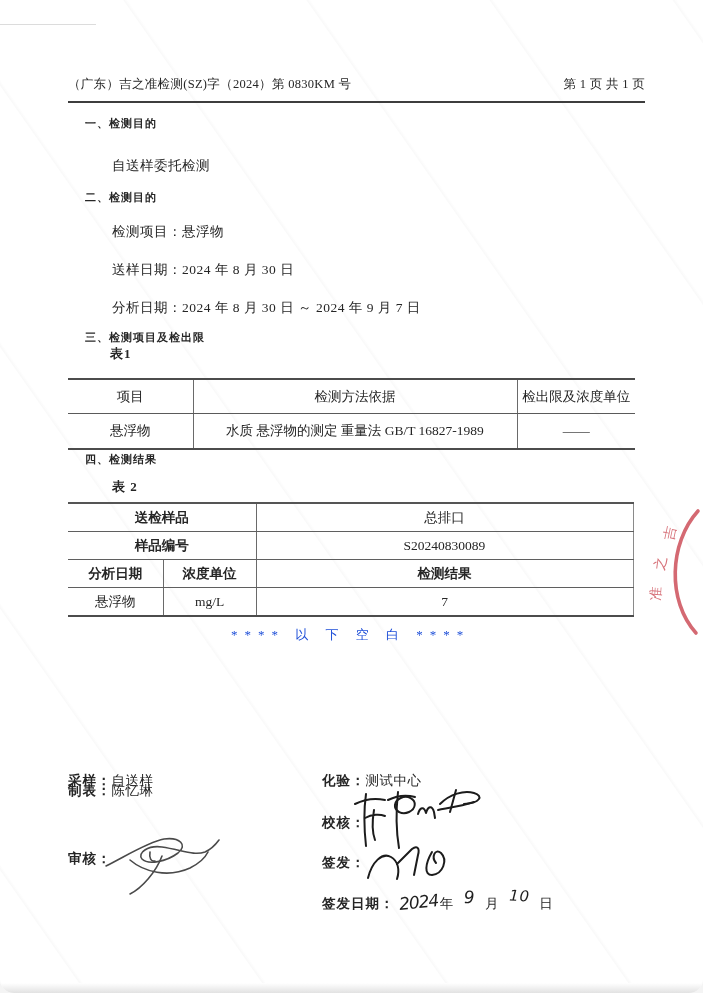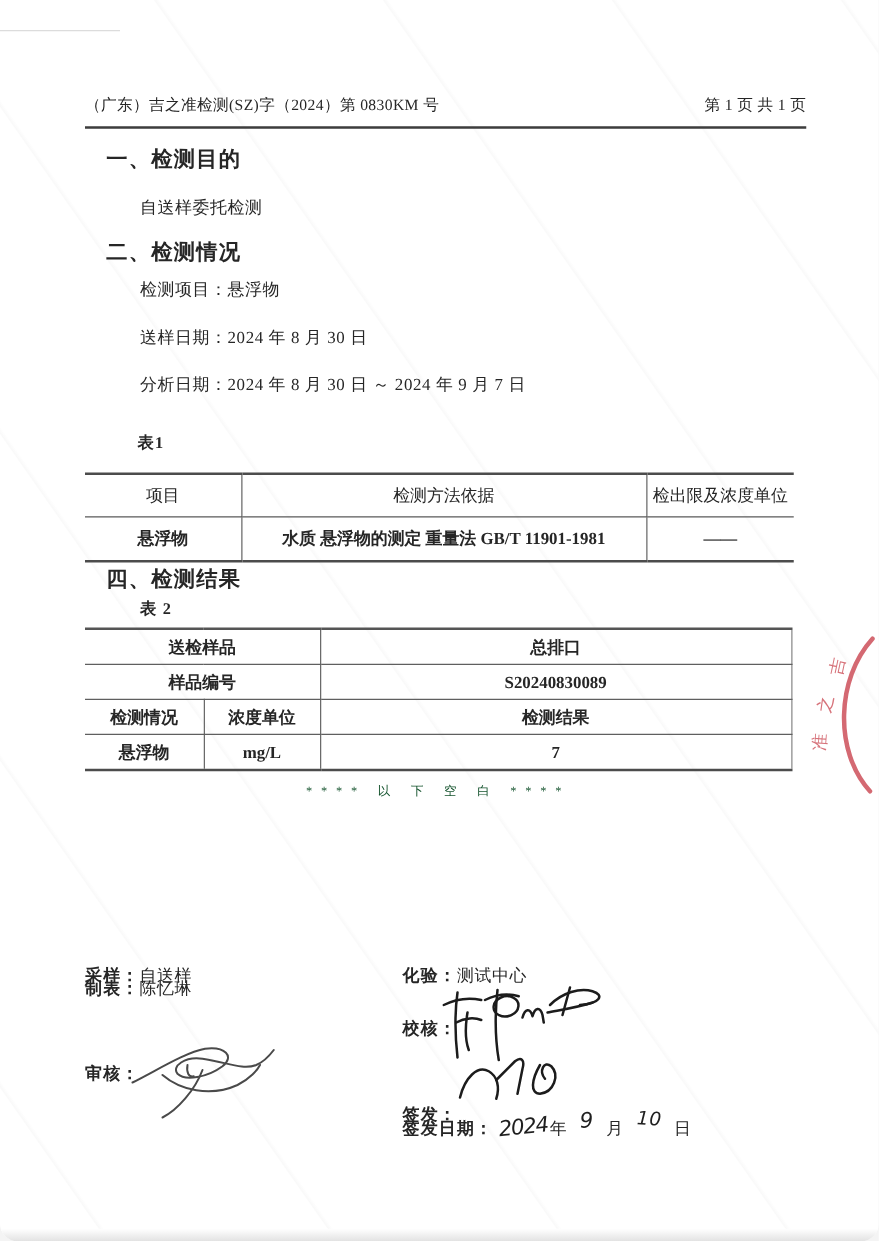--- a/index.html
+++ b/index.html
@@ -42,7 +42,7 @@
     border-bottom:2px solid #3d3d3d;padding-bottom:8px;gap:24px;
   }
   .heading{
-    font-weight:bold;font-size:17px;letter-spacing:1px;
+    font-weight:bold;font-size:11px;letter-spacing:1px;
   }
   .body-text{font-size:13.5px;letter-spacing:.5px;}
   .tbl-label{font-weight:bold;font-size:13px;letter-spacing:1px;}

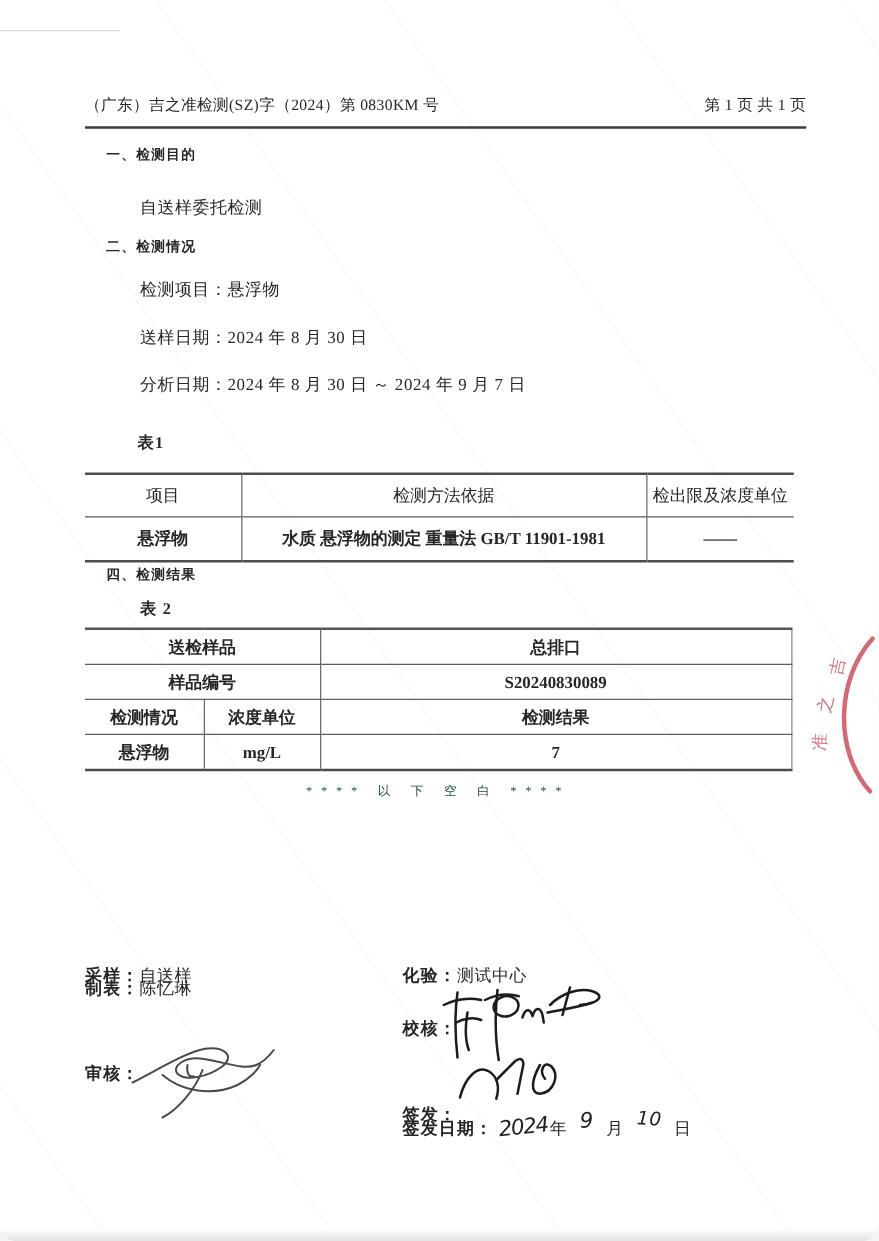--- a/index.html
+++ b/index.html
@@ -92,7 +92,7 @@
   <div class="abs heading" style="left:85px;top:116px;">一、检测目的</div>
   <div class="abs body-text" style="left:112px;top:157px;">自送样委托检测</div>
 
-  <div class="abs heading" style="left:85px;top:190px;">二、检测情况</div>
+  <div class="abs heading" style="left:85px;top:190px;">二、检测目的</div>
   <div class="abs body-text" style="left:112px;top:223px;">检测项目：悬浮物</div>
   <div class="abs body-text" style="left:112px;top:261px;">送样日期：2024 年 8 月 30 日</div>
   <div class="abs body-text" style="left:112px;top:299px;">分析日期：2024 年 8 月 30 日 ～ 2024 年 9 月 7 日</div>

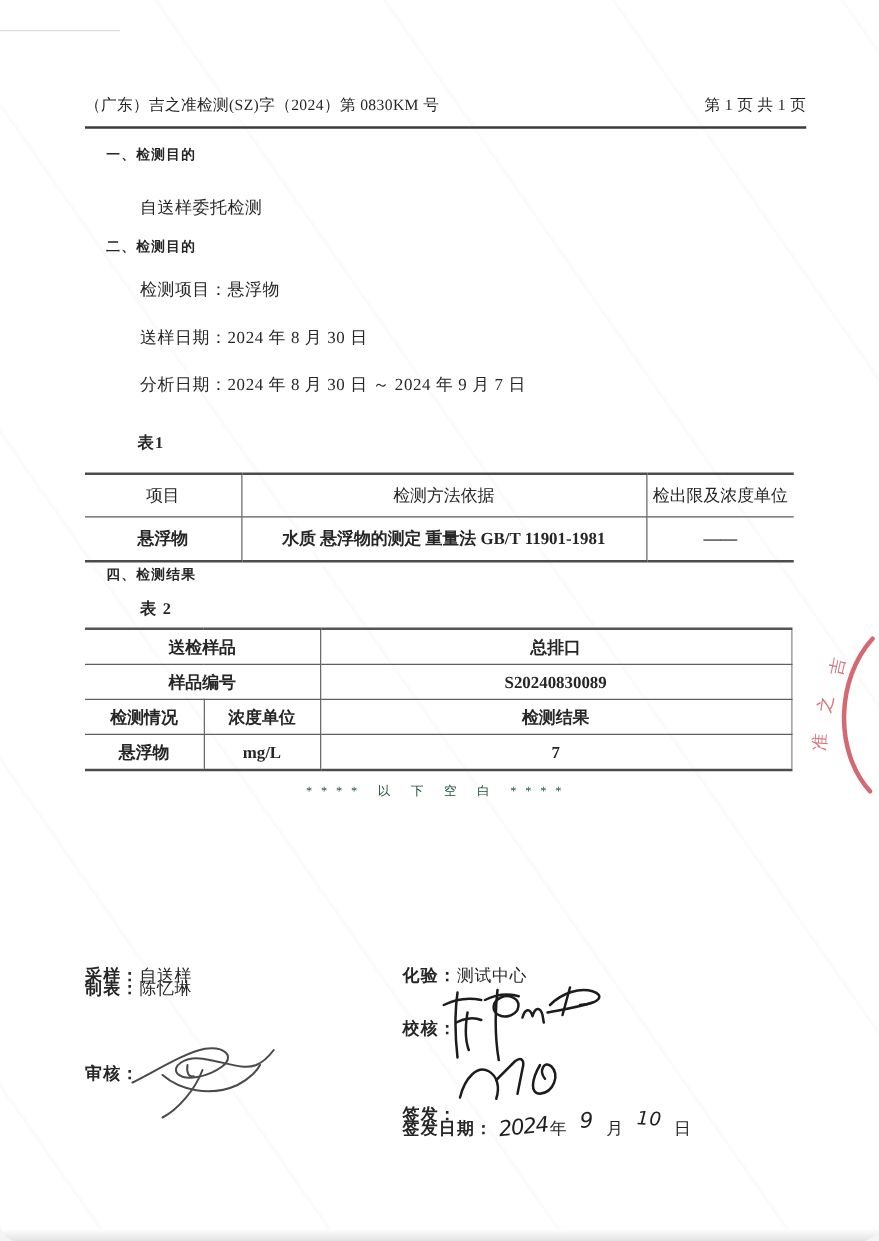--- a/index.html
+++ b/index.html
@@ -97,6 +97,7 @@
   <div class="abs body-text" style="left:112px;top:261px;">送样日期：2024 年 8 月 30 日</div>
   <div class="abs body-text" style="left:112px;top:299px;">分析日期：2024 年 8 月 30 日 ～ 2024 年 9 月 7 日</div>
 
+  <div class="abs heading" style="left:85px;top:330px;">三、检测项目及检出限</div>
   <div class="abs tbl-label" style="left:110px;top:345px;">表1</div>
 
   <div class="abs t1">

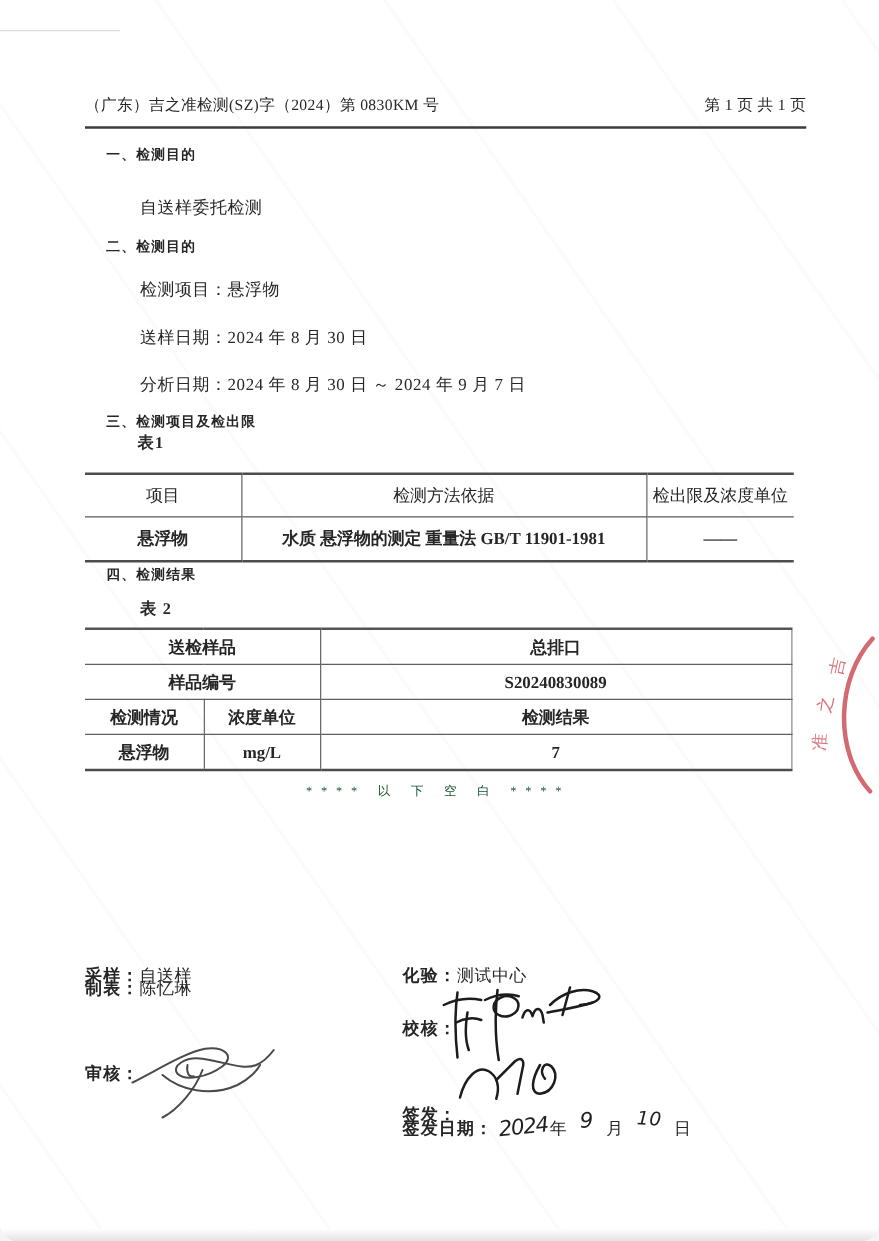--- a/index.html
+++ b/index.html
@@ -47,7 +47,7 @@
   .body-text{font-size:13.5px;letter-spacing:.5px;}
   .tbl-label{font-weight:bold;font-size:13px;letter-spacing:1px;}
   table{border-collapse:collapse;table-layout:fixed;font-size:13.5px;}
-  td,th{padding:0;text-align:center;vertical-align:middle;font-weight:bold;overflow:hidden;white-space:nowrap;}
+  td,th{padding:0;text-align:center;vertical-align:middle;font-weight:normal;overflow:hidden;white-space:nowrap;}
   .t1{left:68px;top:378px;width:567px;}
   .t1 table{width:567px;}
   .t1 .hrow td{height:33px;font-weight:normal;border-top:2px solid #4c4c4c;border-bottom:1px solid #5a5a5a;}

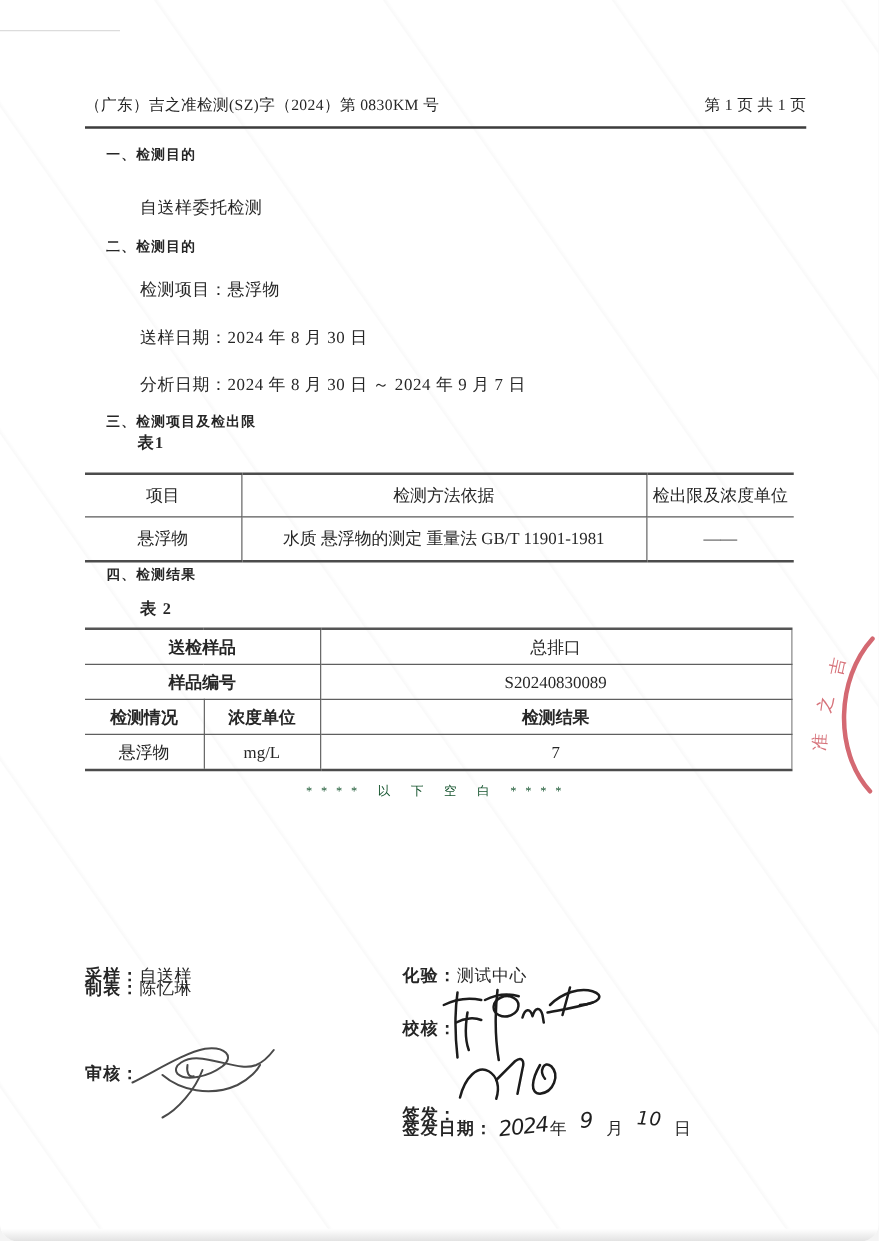--- a/index.html
+++ b/index.html
@@ -115,7 +115,7 @@
       </tr>
       <tr class="drow">
         <td class="v">悬浮物</td>
-        <td class="v">水质 悬浮物的测定 重量法 GB/T 11901-1981</td>
+        <td class="v">水质 悬浮物的测定 重量法 GB/T 16827-1989</td>
         <td>——</td>
       </tr>
     </tbody>

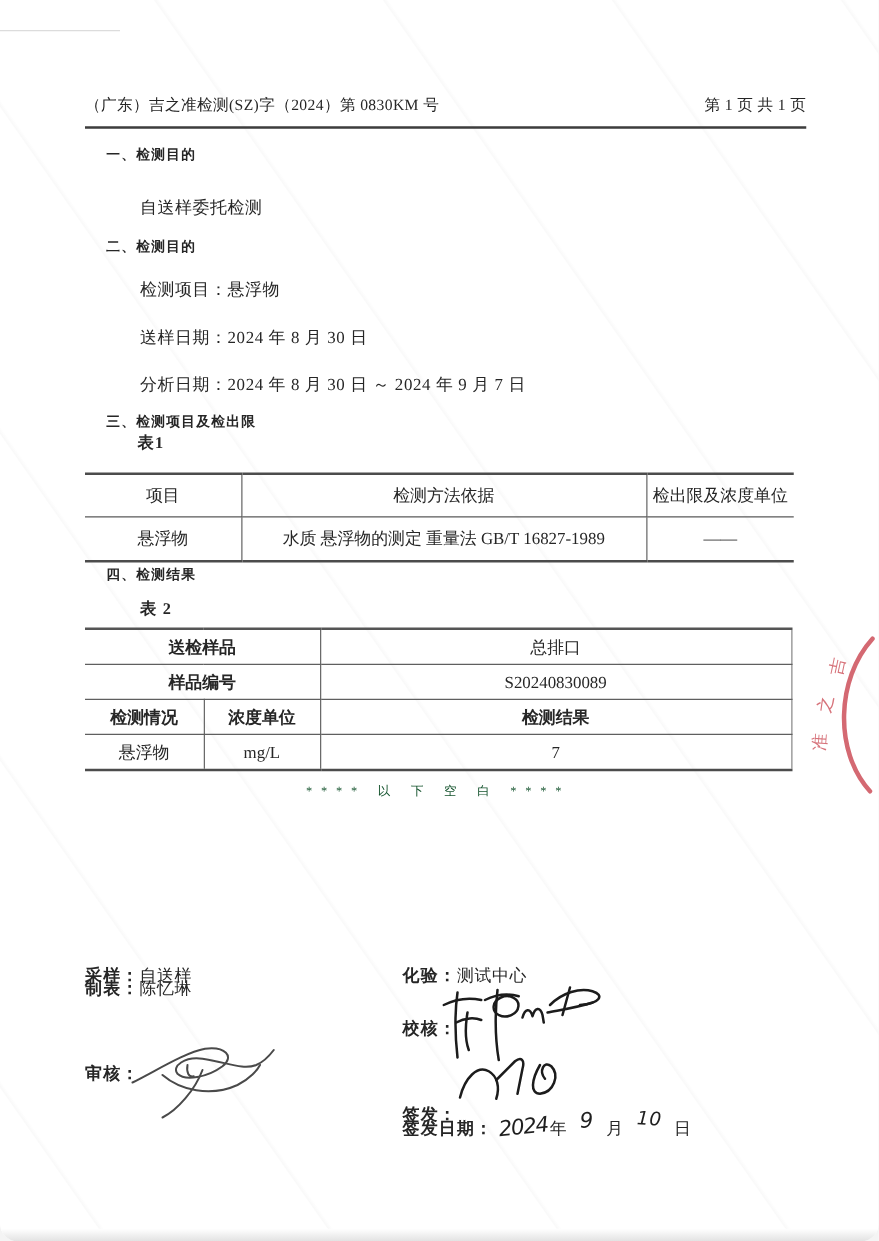--- a/index.html
+++ b/index.html
@@ -142,7 +142,7 @@
         <td class="last">S20240830089</td>
       </tr>
       <tr>
-        <td class="v lbl">检测情况</td>
+        <td class="v lbl">分析日期</td>
         <td class="v lbl">浓度单位</td>
         <td class="last lbl">检测结果</td>
       </tr>

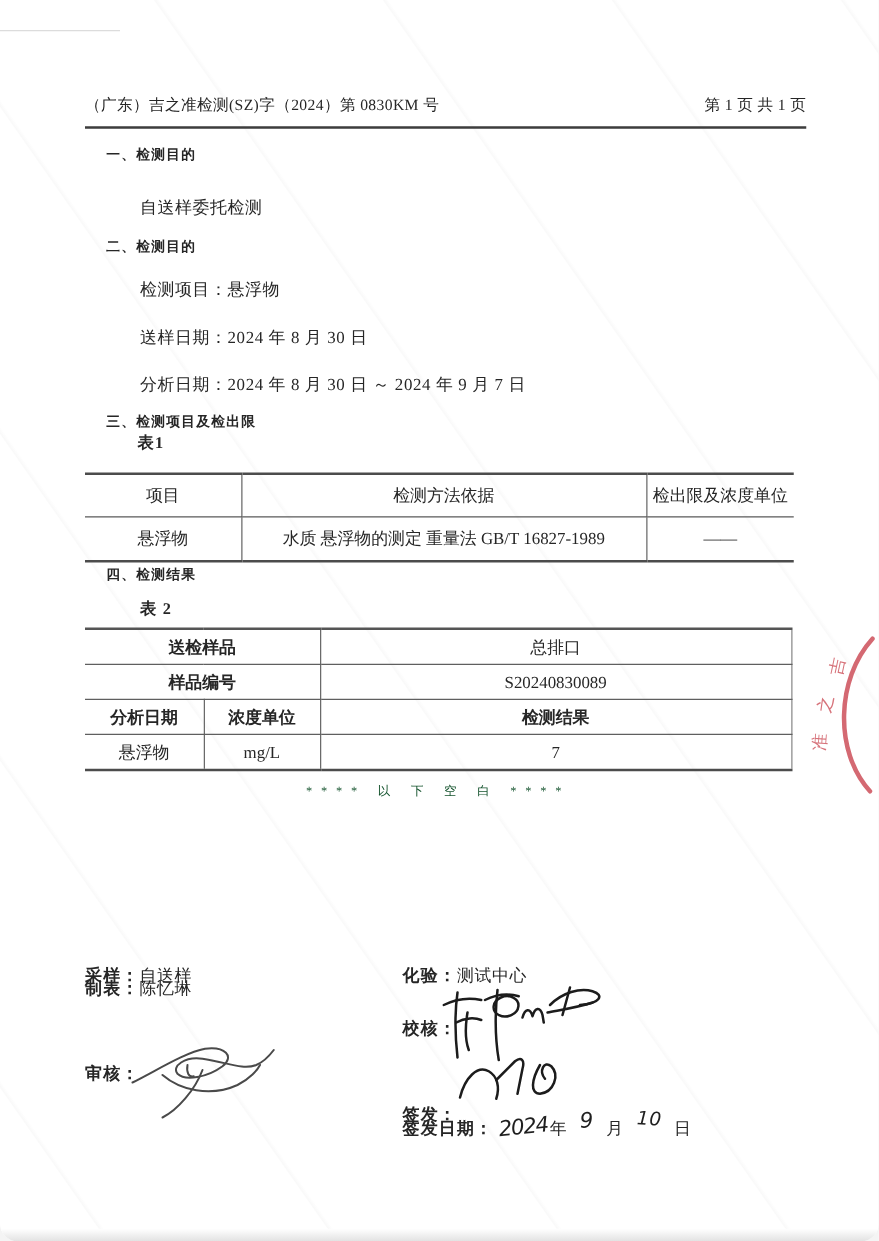--- a/index.html
+++ b/index.html
@@ -63,7 +63,7 @@
   .t2 .lbl{font-weight:bold;text-align:center;}
   .blank-note{
     left:68px;top:626px;width:565px;text-align:center;
-    font-size:10px;letter-spacing:7px;color:#14532d;
+    font-size:13px;letter-spacing:7px;color:#1d4ed8;
   }
   .foot-item{font-size:13.5px;letter-spacing:.5px;}
   .foot-item b{letter-spacing:1px;}

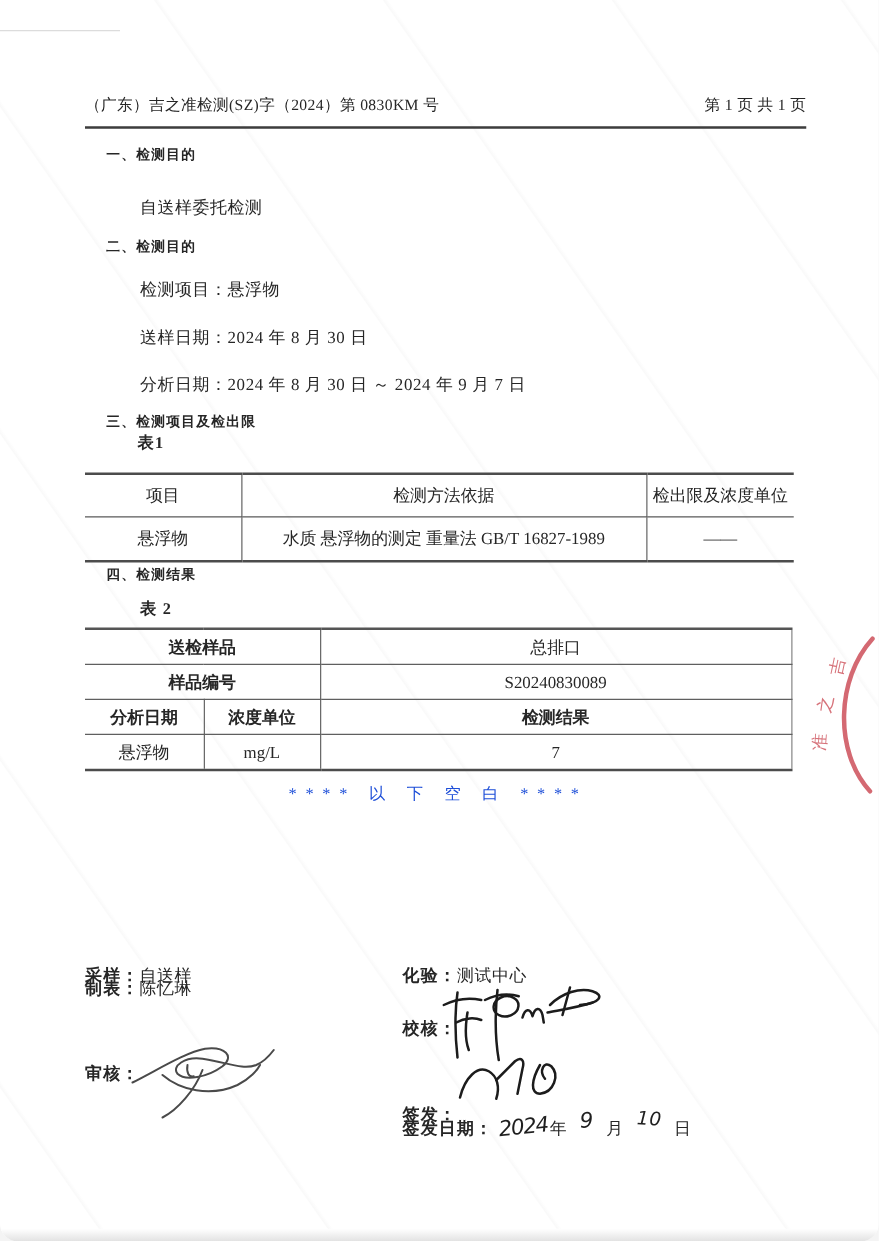--- a/index.html
+++ b/index.html
@@ -197,7 +197,7 @@
       <path d="M86,26 C96,24 110,22 122,18"></path>
     </g>
   </svg>
-  <div class="abs foot-item" style="left:322px;top:883px;">
+  <div class="abs foot-item" style="left:322px;top:854px;">
     <b>签发：</b>
   </div>
 

